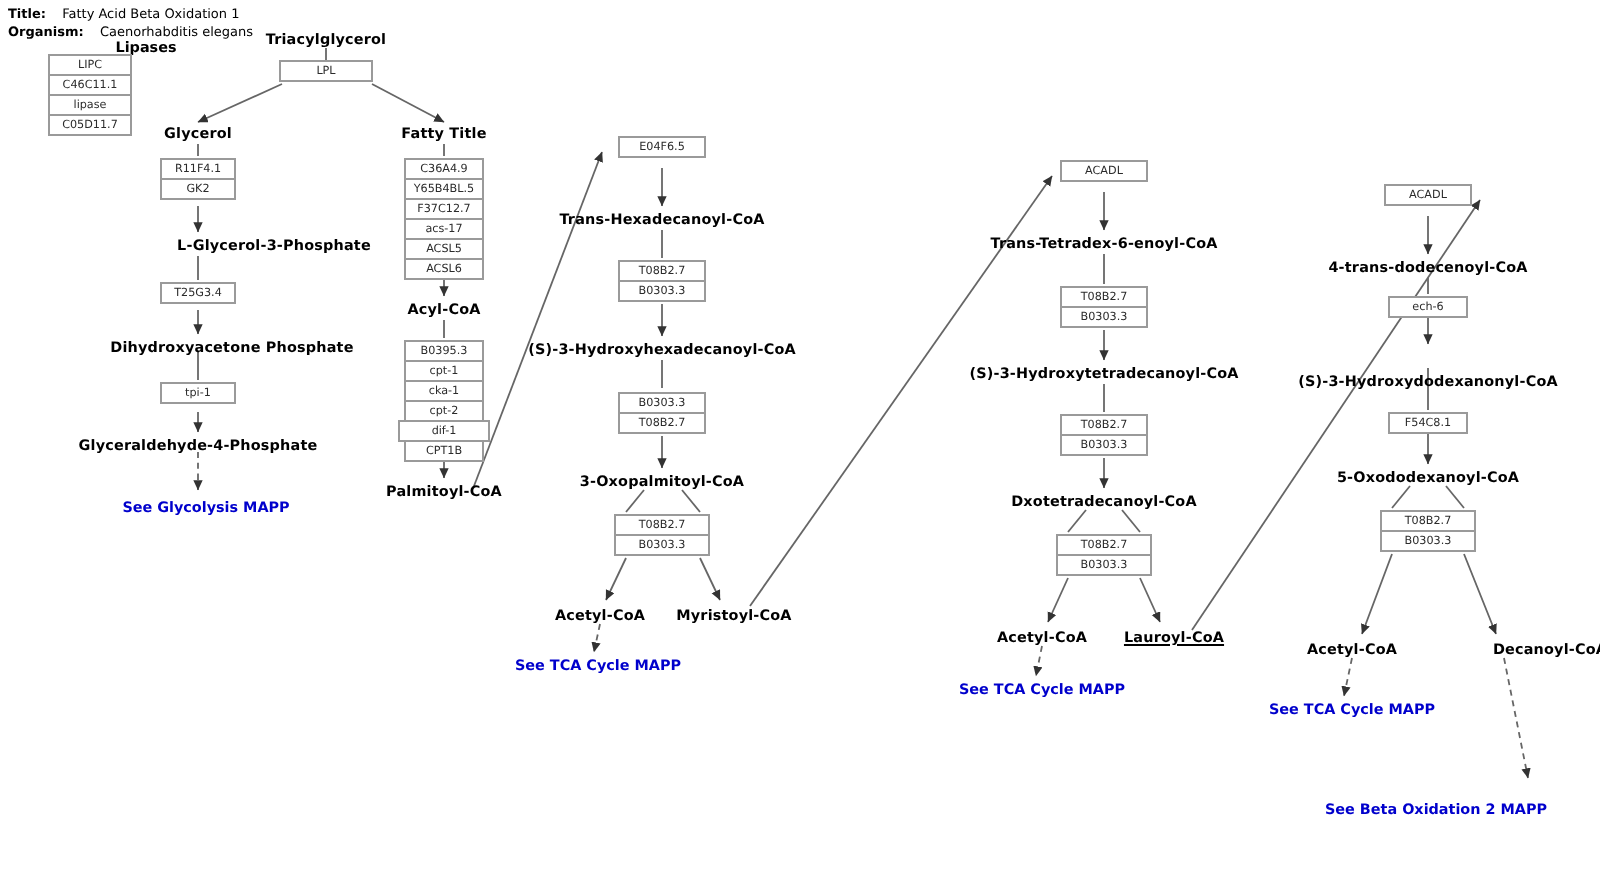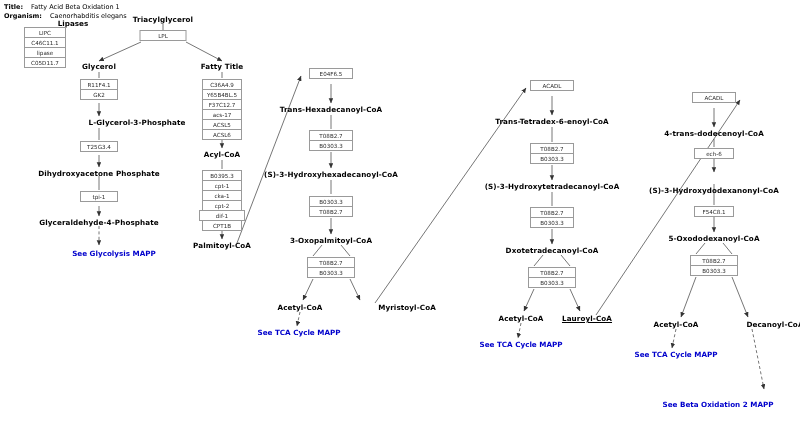--- a/index.html
+++ b/index.html
@@ -205,7 +205,7 @@
   <div class="gstack" style="left:99px; top:141px; width:38px;">
     <div class="gbox">T25G3.4</div>
   </div>
-  <div class="met" style="left:99px; top:169px;">Dihydroxyacetone Phosphate</div>
+  <div class="met" style="left:116px; top:169px;">Dihydroxyacetone Phosphate</div>
   <div class="gstack" style="left:99px; top:191px; width:38px;">
     <div class="gbox">tpi-1</div>
   </div>

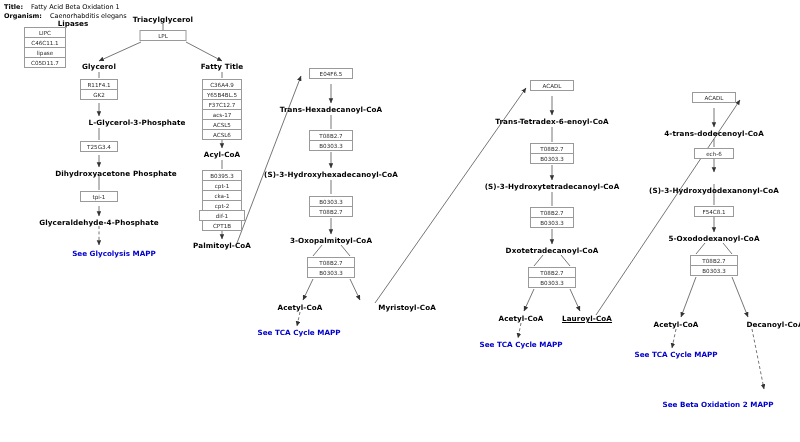--- a/index.html
+++ b/index.html
@@ -210,7 +210,7 @@
     <div class="gbox">tpi-1</div>
   </div>
   <div class="met" style="left:99px; top:218px;">Glyceraldehyde-4-Phosphate</div>
-  <div class="mapp" style="left:114px; top:249px;">See Glycolysis MAPP</div>
+  <div class="mapp" style="left:103px; top:249px;">See Glycolysis MAPP</div>
 
   <div class="met" style="left:222px; top:62px;">Fatty Title</div>
   <div class="gstack" style="left:222px; top:79px; width:40px;">

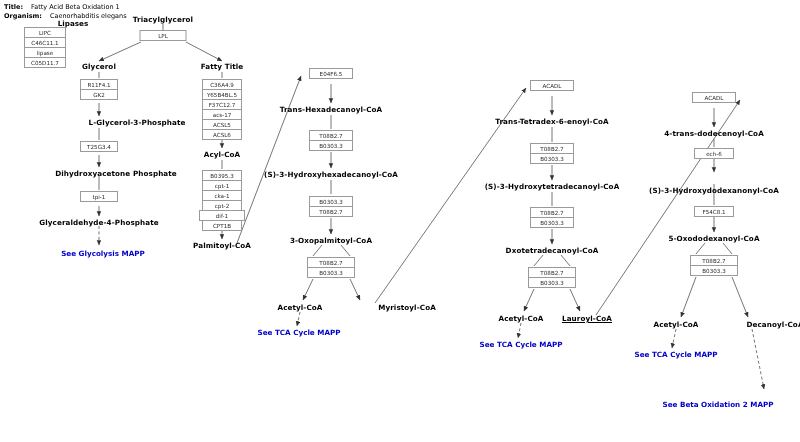--- a/index.html
+++ b/index.html
@@ -251,7 +251,7 @@
     <div class="gbox">B0303.3</div>
   </div>
   <div class="met" style="left:300px; top:303px;">Acetyl-CoA</div>
-  <div class="met" style="left:367px; top:303px;margin-left:40px;">Myristoyl-CoA</div>
+  <div class="met" style="left:367px; top:303px;">Myristoyl-CoA</div>
   <div class="mapp" style="left:299px; top:328px;">See TCA Cycle MAPP</div>
 
   <div class="gstack" style="left:552px; top:80px; width:44px;">

